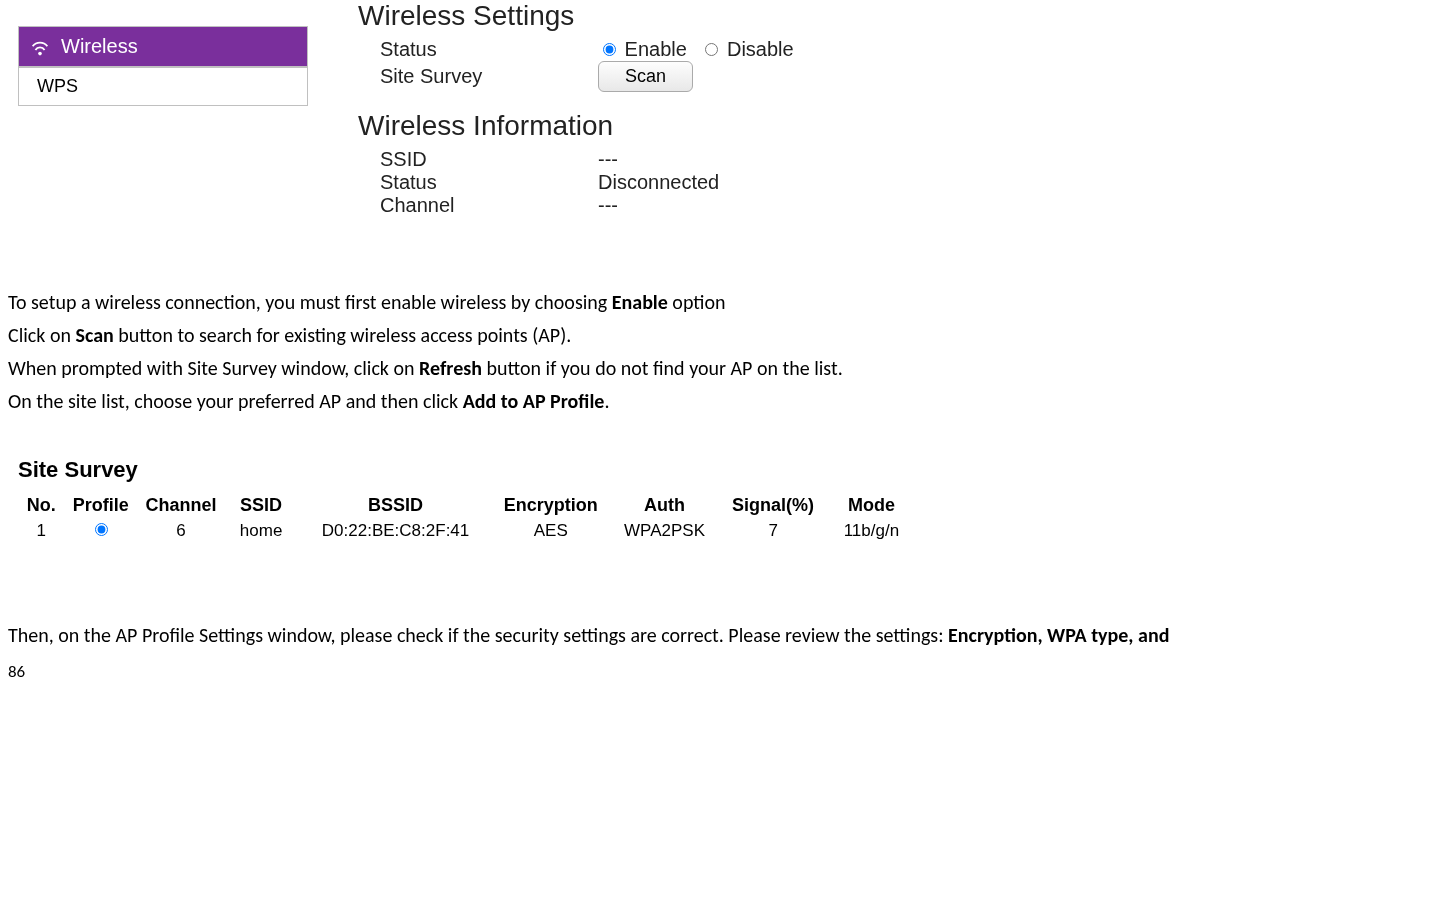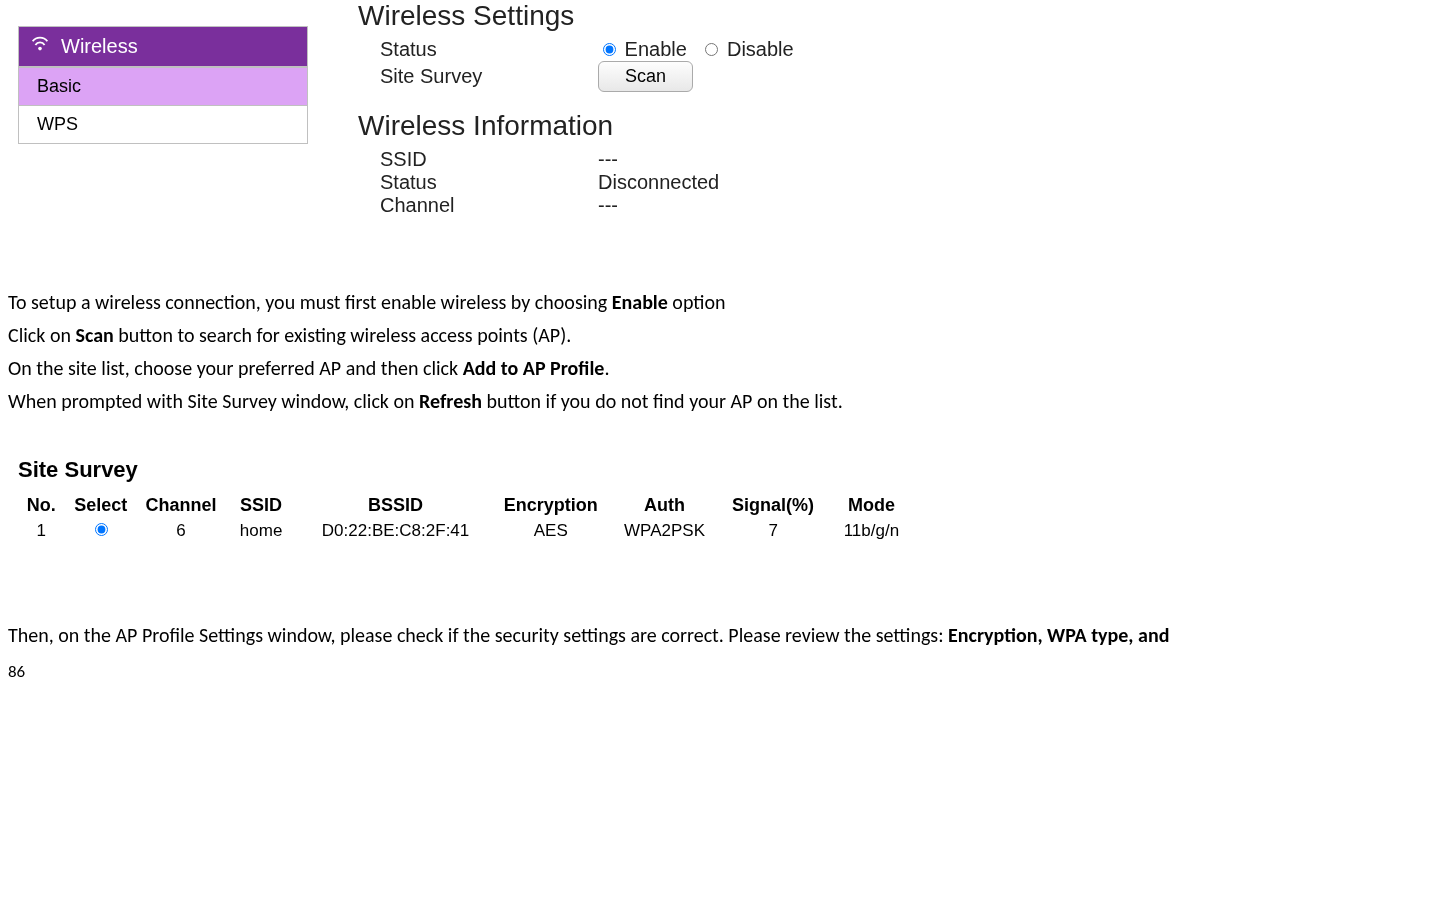--- a/index.html
+++ b/index.html
@@ -36,7 +36,7 @@
     color: #fff;
     padding: 8px 10px;
     display: flex;
-    align-items: flex-start;
+    align-items: flex-end;
     gap: 10px;
     font-size: 20px;
     border-bottom: 1px solid #c0c0c0;

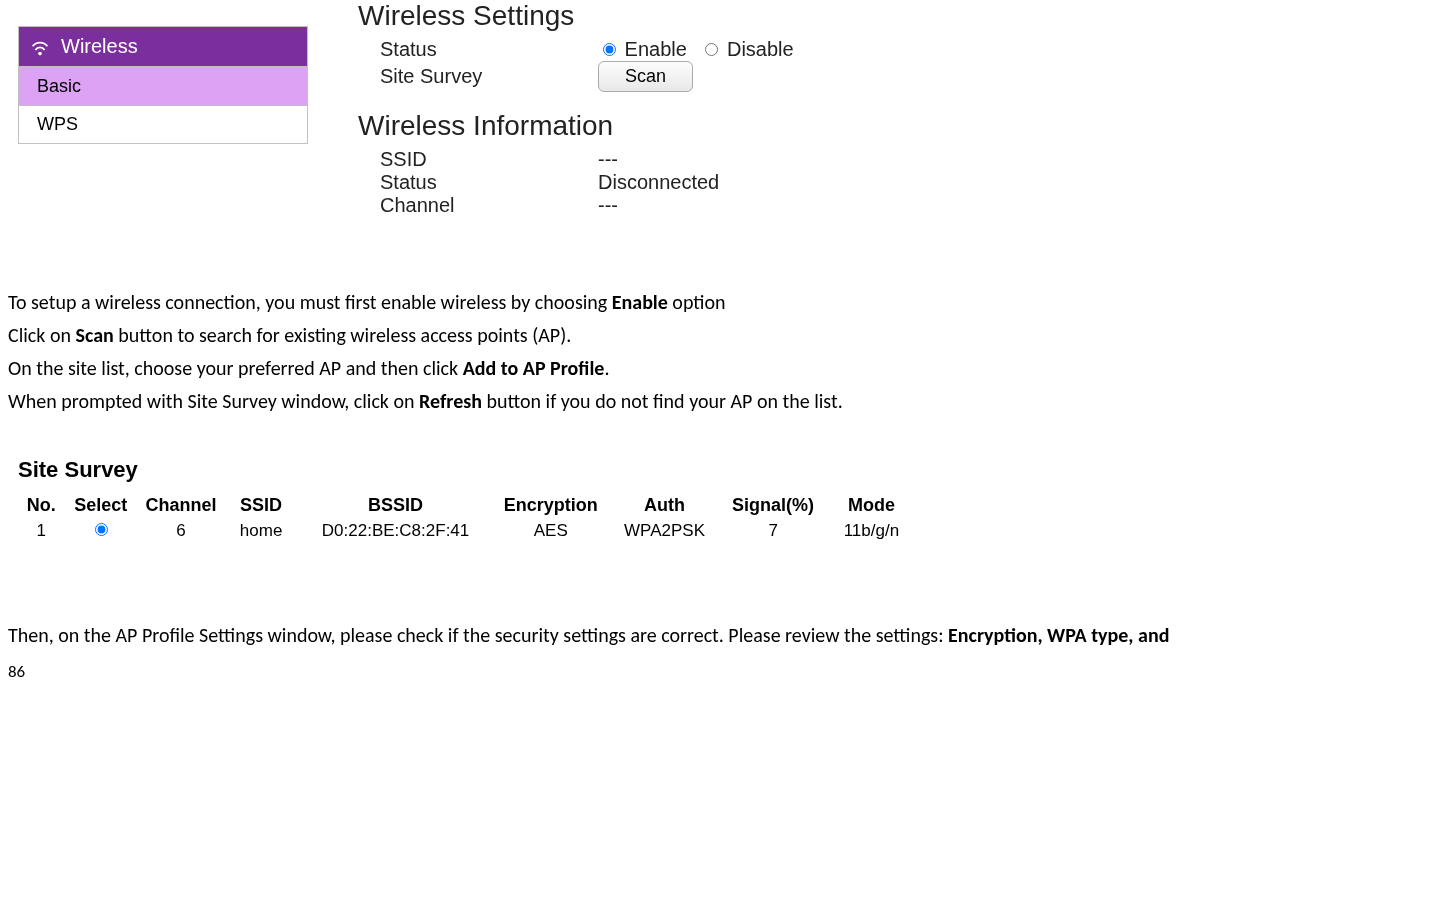--- a/index.html
+++ b/index.html
@@ -161,7 +161,6 @@
         </svg>
         <span>Wireless</span>
       </div>
-      <div class="nav-row selected">Basic</div>
       <div class="nav-row">WPS</div>
     </div>
 

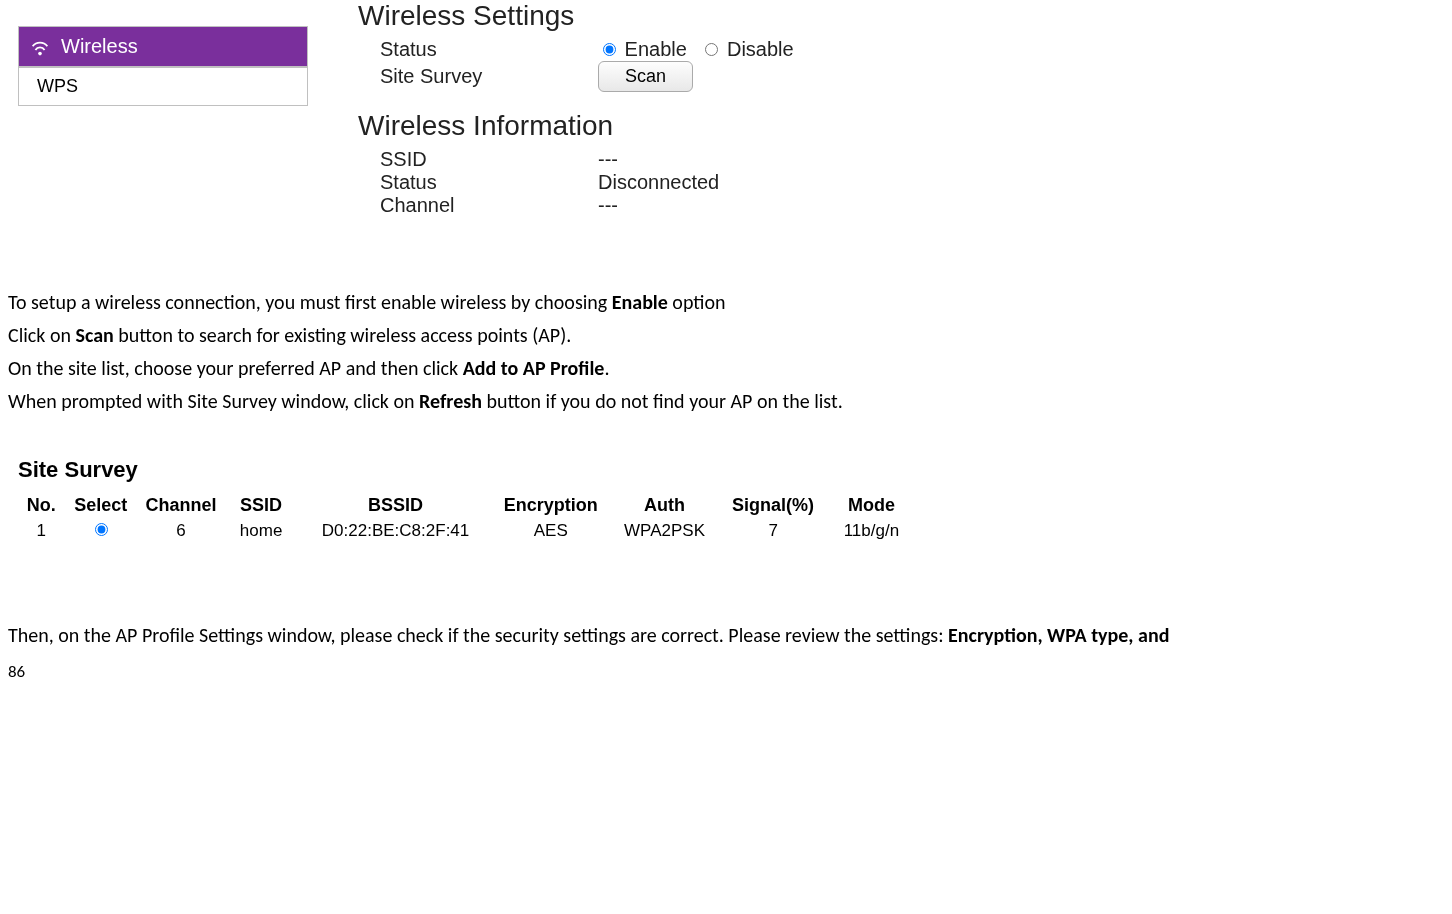--- a/index.html
+++ b/index.html
@@ -212,10 +212,10 @@
       <span>Click on </span><b>Scan</b><span> button to search for existing wireless access points (AP).</span>
     </p>
     <p>
+      <span>When prompted with Site Survey window, click on </span><b>Refresh</b><span> button if you do not find your AP on the list.</span>
+    </p>
+    <p>
       <span>On the site list, choose your preferred AP and then click </span><b>Add to AP Profile</b><span>.</span>
-    </p>
-    <p>
-      <span>When prompted with Site Survey window, click on </span><b>Refresh</b><span> button if you do not find your AP on the list.</span>
     </p>
   </div>
 

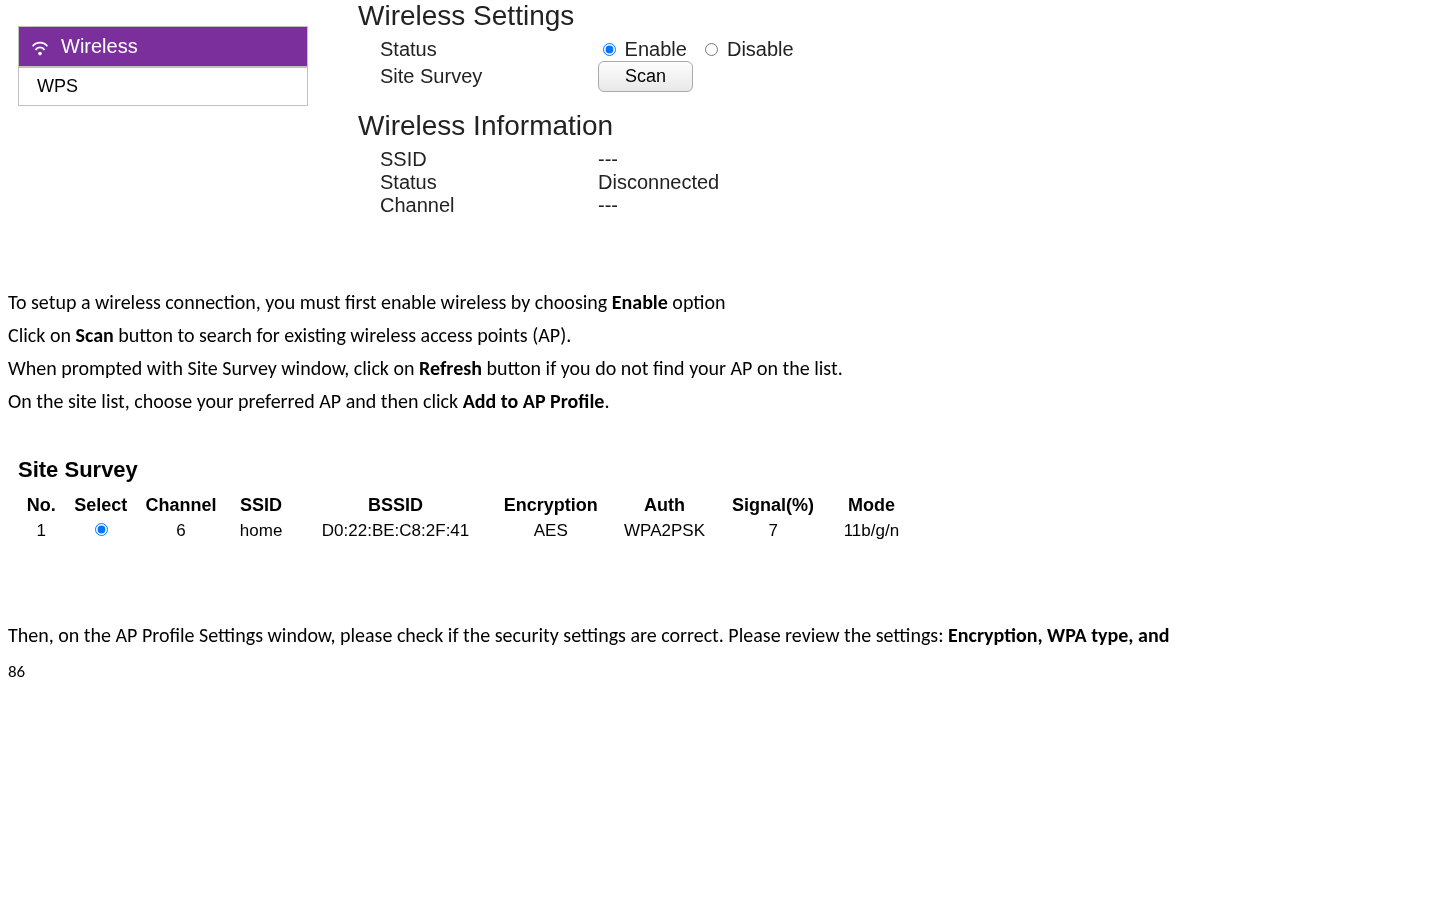--- a/index.html
+++ b/index.html
@@ -236,7 +236,7 @@
       <thead>
         <tr>
           <th>No.</th>
-          <th>Select</th>
+          <th>Profile</th>
           <th>Channel</th>
           <th>SSID</th>
           <th>BSSID</th>

